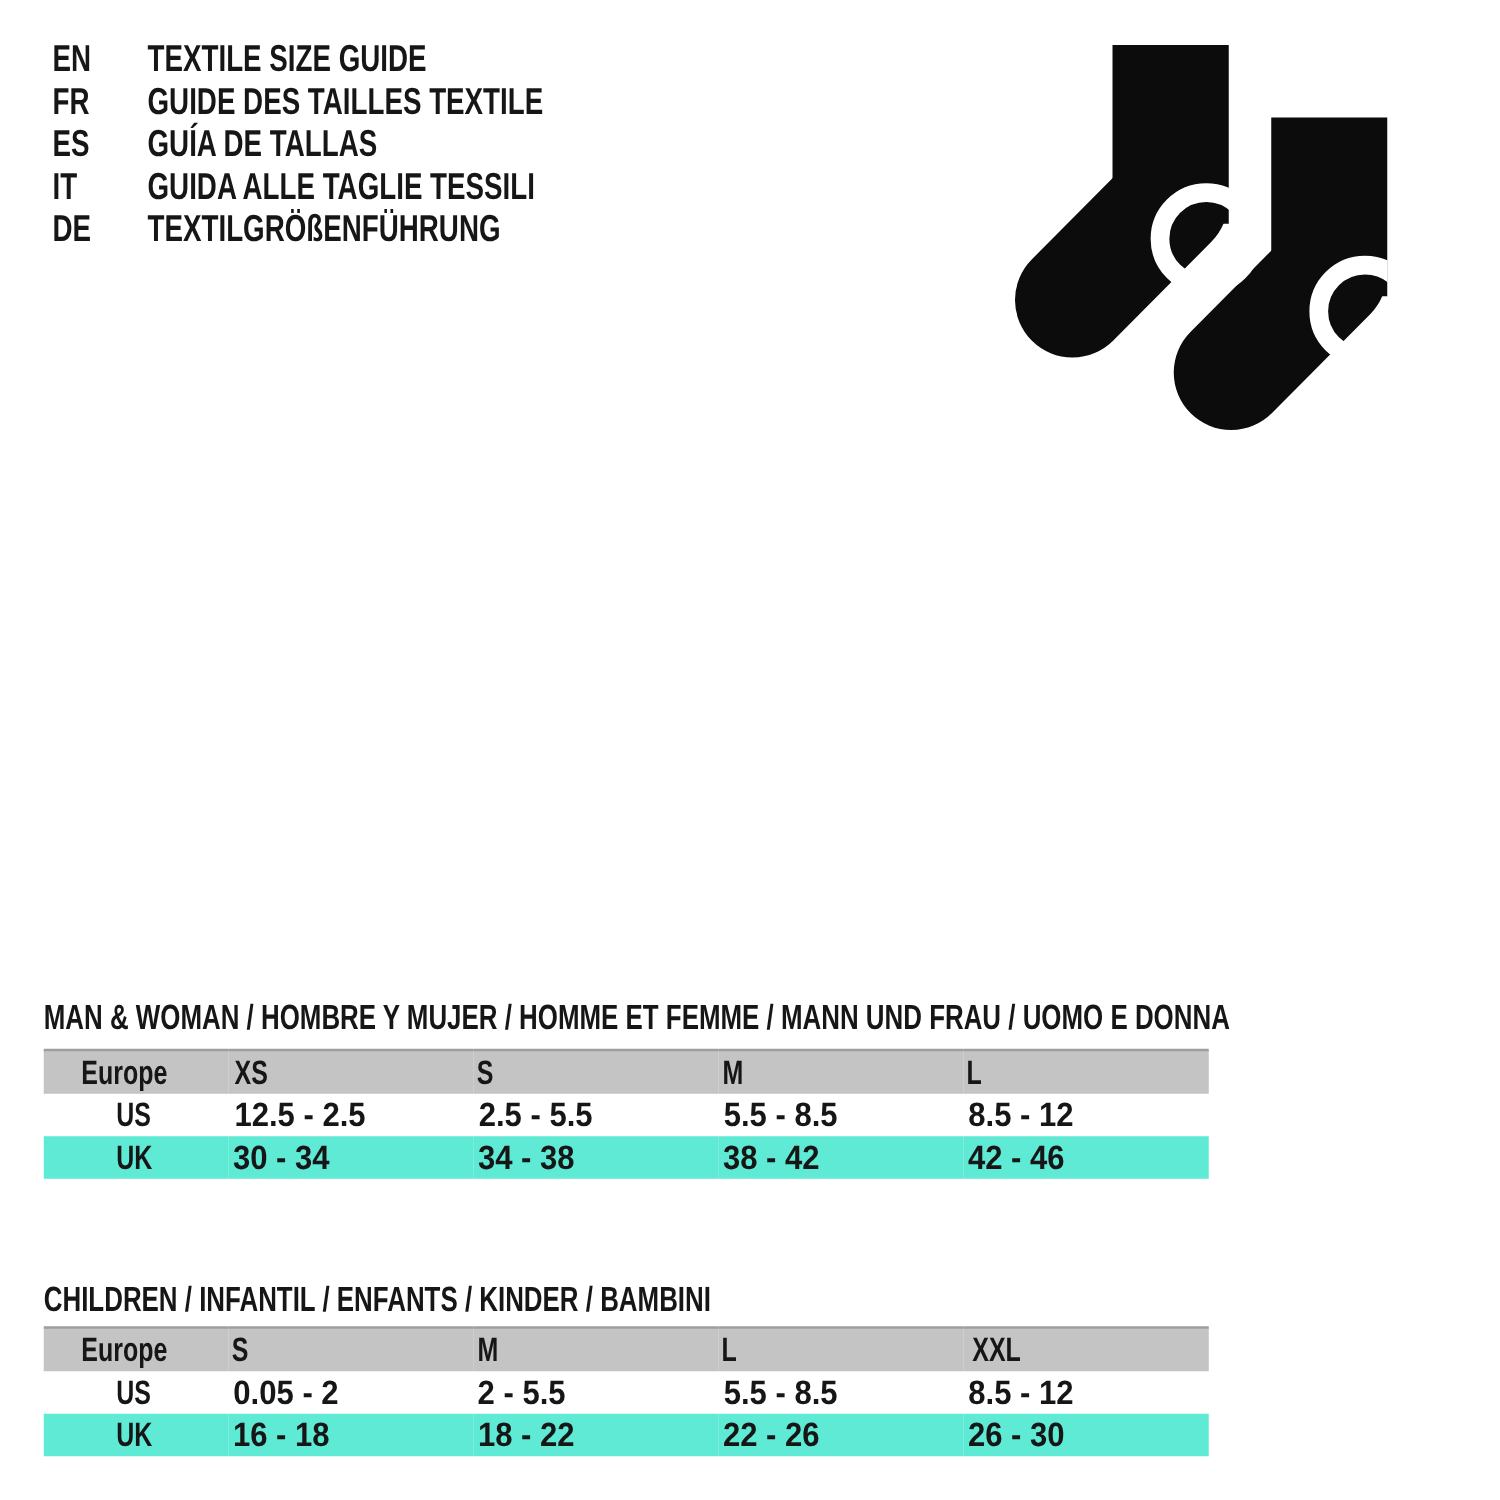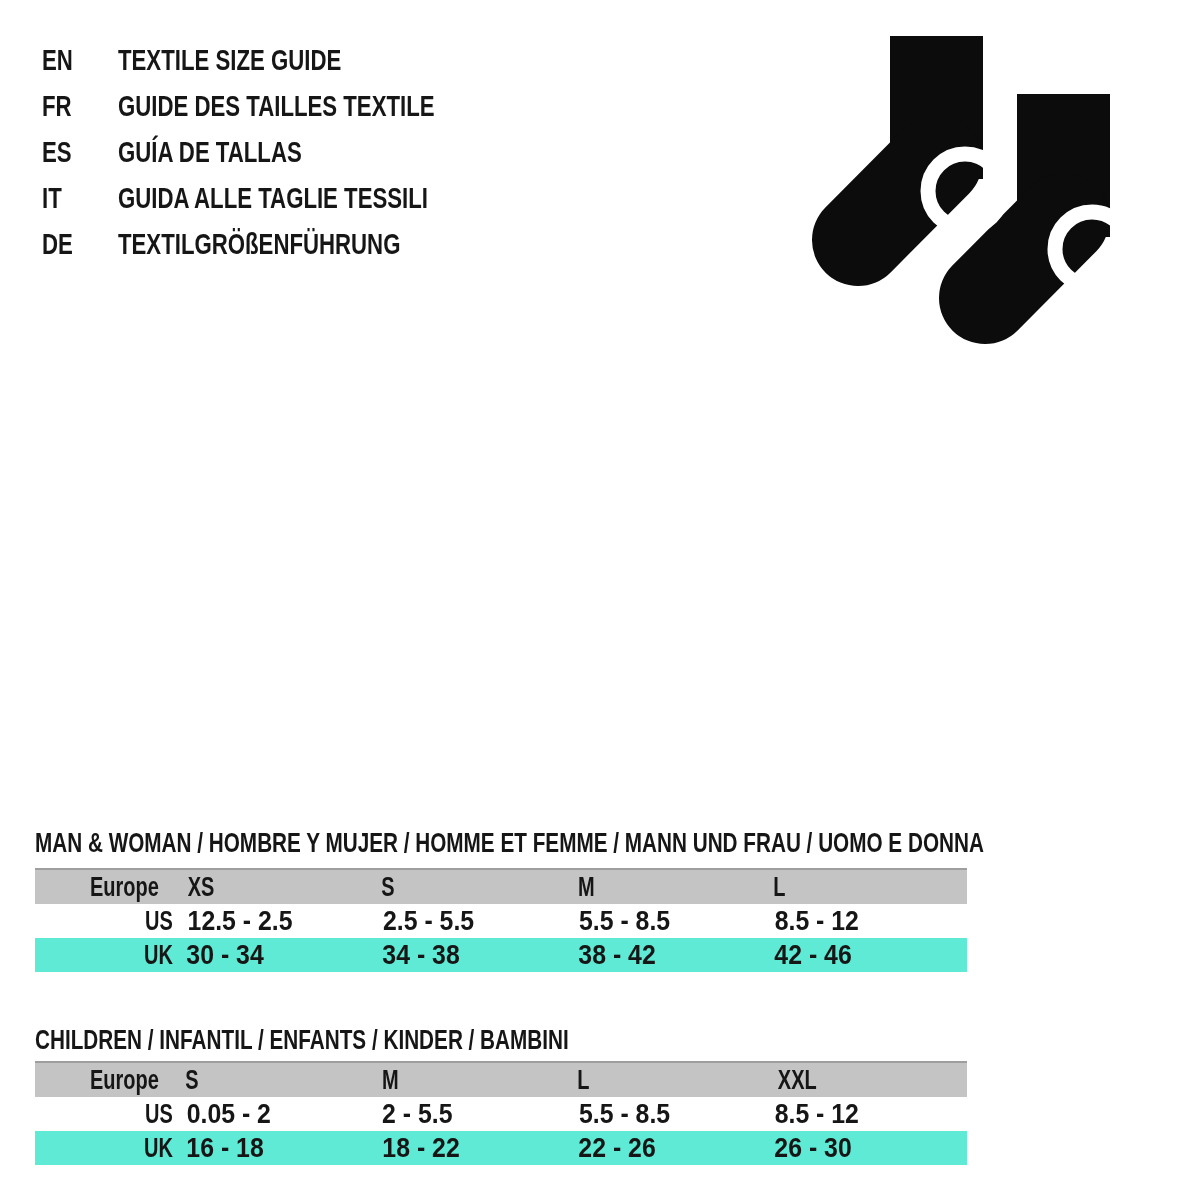--- a/index.html
+++ b/index.html
@@ -30,7 +30,7 @@
 
   
   .lang-block { position: absolute; left: 42px; top: 31px; }
-  .lang-row { display: flex; height: 34px; line-height: 34px; font-size: 30px; margin-top: 12px; }
+  .lang-row { display: flex; height: 34px; line-height: 34px; font-size: 30px; }
   .code-cell { width: 76px; flex: 0 0 76px; }
 
   

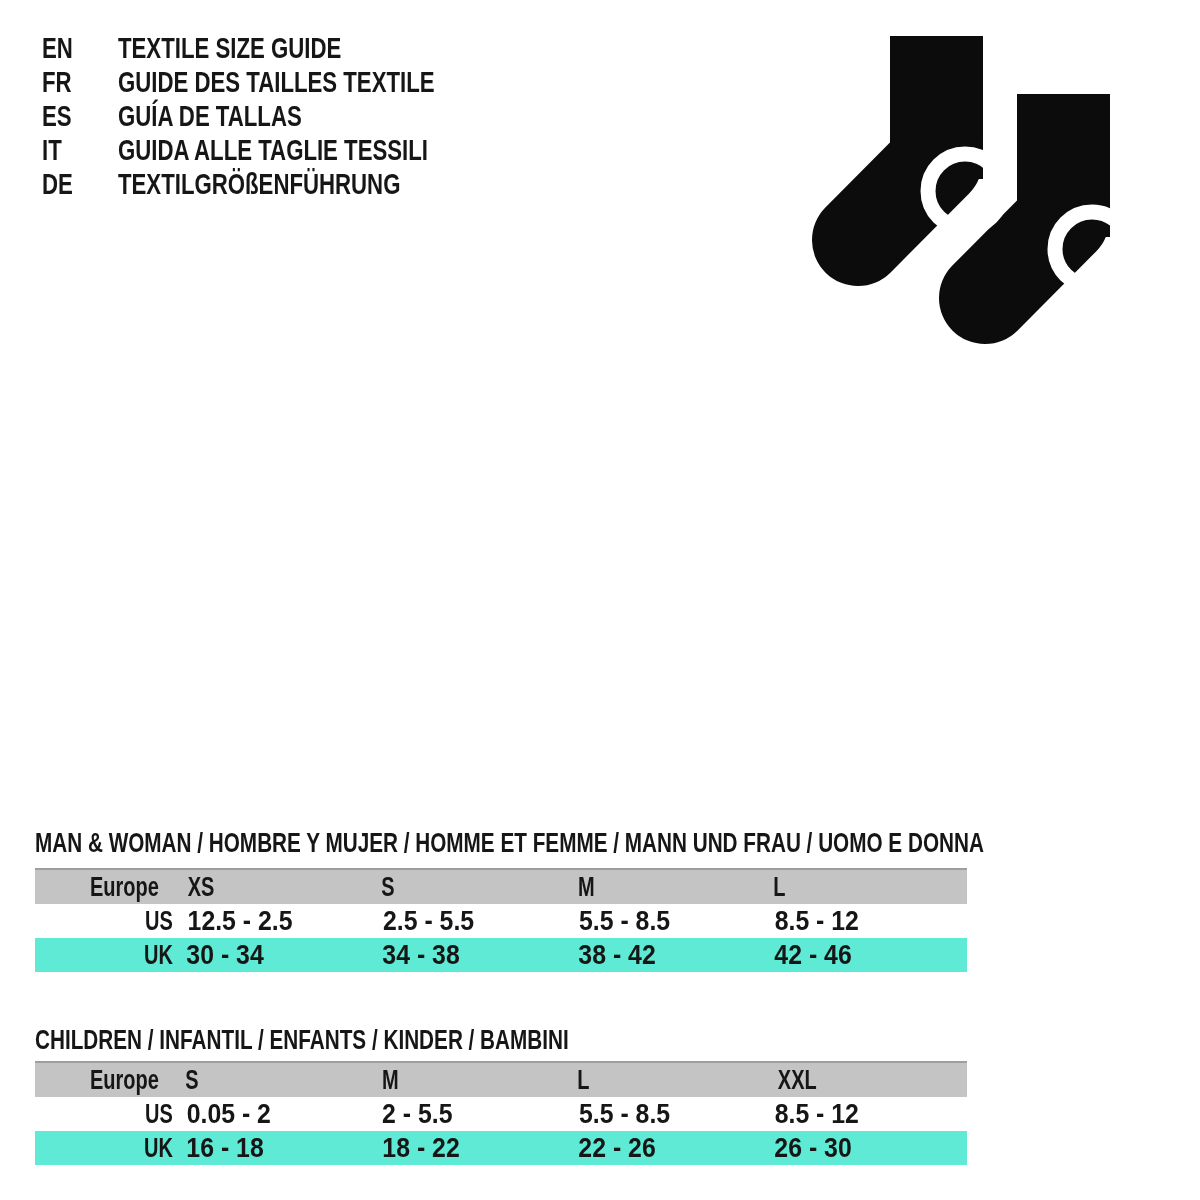--- a/index.html
+++ b/index.html
@@ -44,7 +44,7 @@
 
   
   .table-section { position: absolute; left: 35px; width: 932px; }
-  .section-adults { top: 829px; }
+  .section-adults { top: 800px; }
   .section-children { top: 1026px; }
   .section-title { font-size: 28px; line-height: 28px; }
 

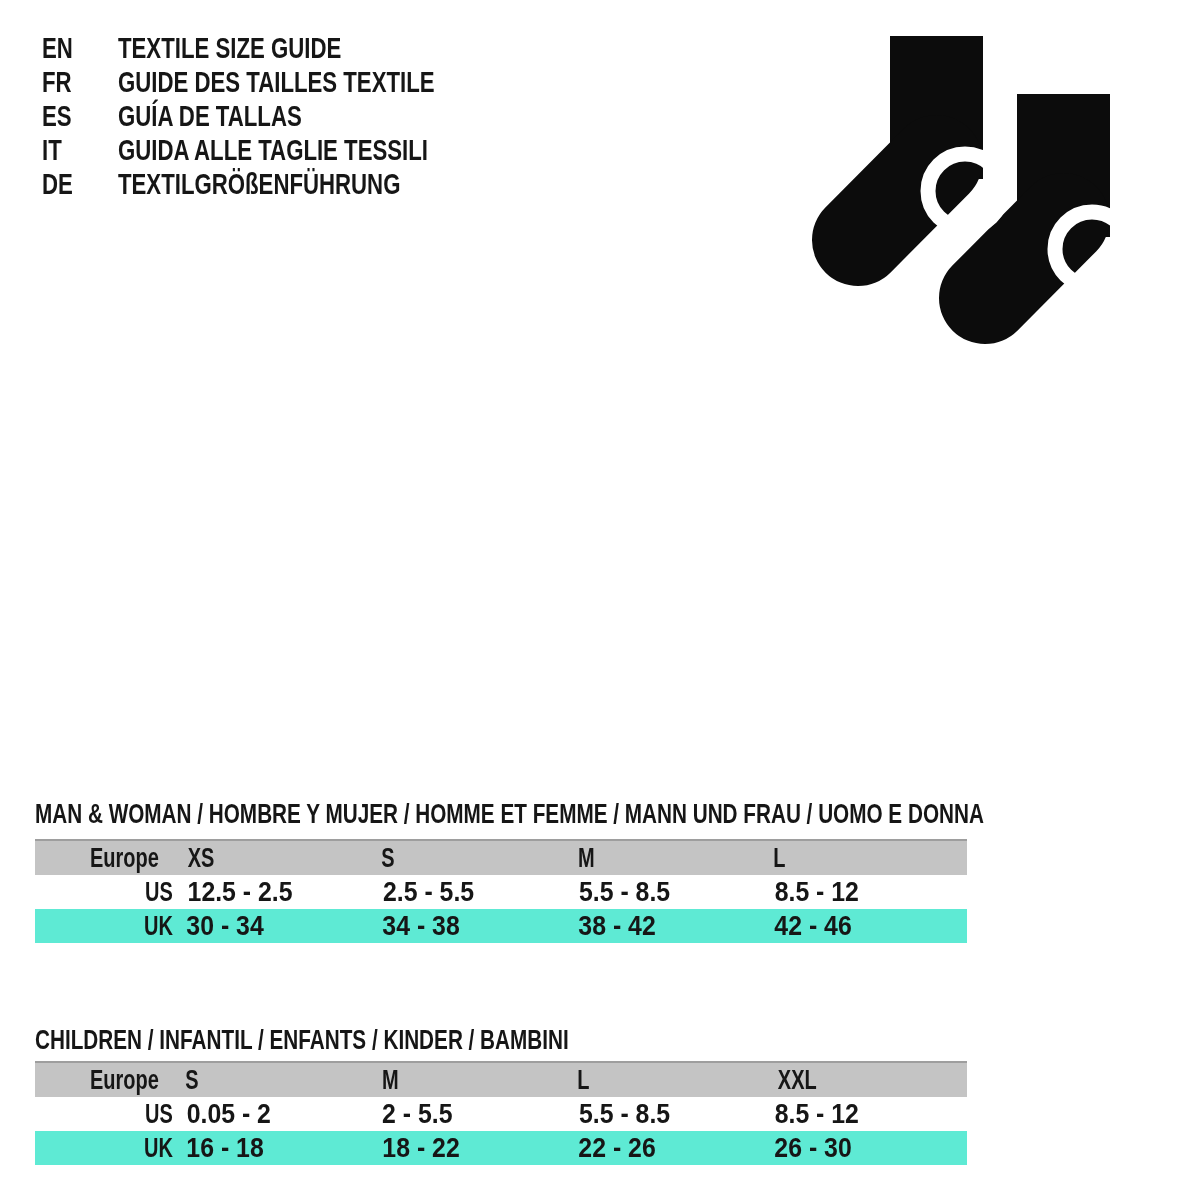--- a/index.html
+++ b/index.html
@@ -62,7 +62,7 @@
   table.size-table thead tr { background: #c4c4c4; height: 35px; }
   table.size-table tbody tr.alt { background: #5eead4; }
   th, td { font-weight: bold; text-align: left; padding: 0; }
-  th.left, td.left { text-align: right; padding-left: 6px; margin-left: 36px; }
+  th.left, td.left { text-align: center; padding-left: 6px; margin-left: 36px; }
 </style>
 </head>
 <body>

